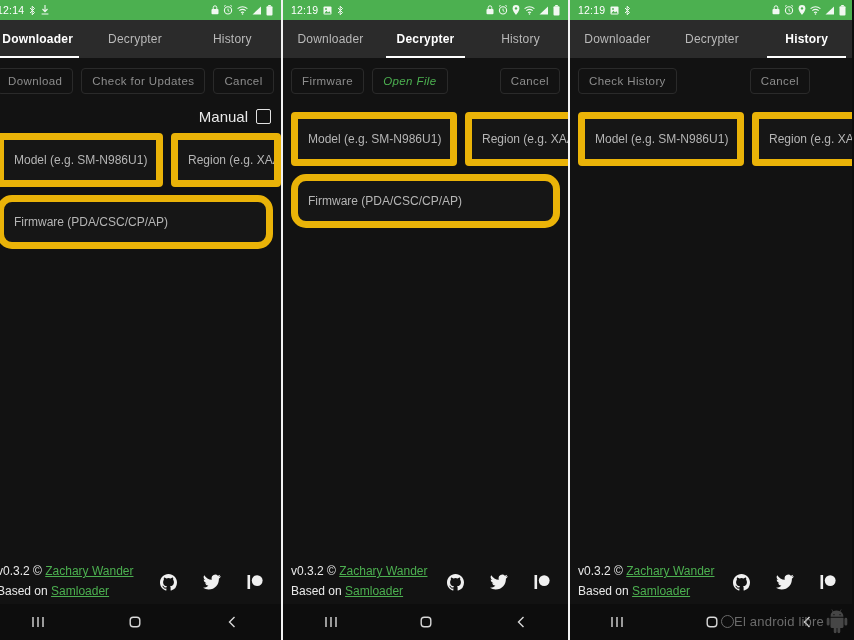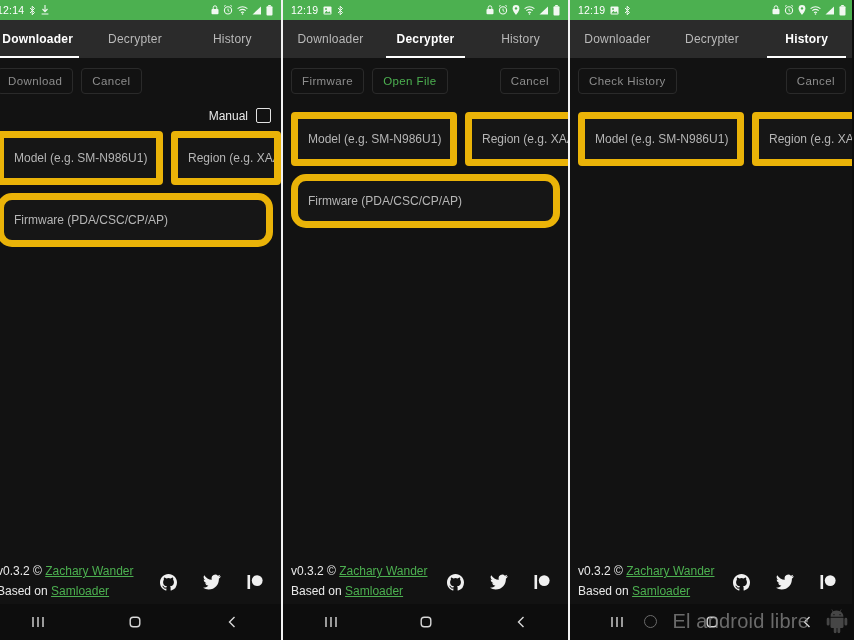--- a/index.html
+++ b/index.html
@@ -150,6 +150,7 @@
       <div class="content">
         <div class="btnrow">
           <button class="btn">Download</button>
+          <button class="btn">Check for Updates</button>
           <button class="btn">Cancel</button>
         </div>
 

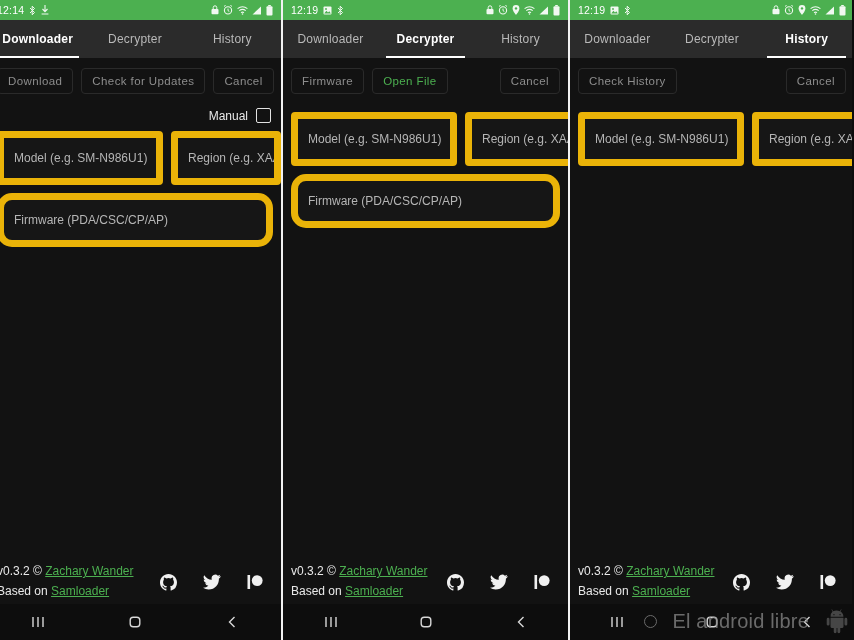--- a/index.html
+++ b/index.html
@@ -49,7 +49,7 @@
     color:#8d8d8d; font-size:11.5px; letter-spacing:.4px; padding:6px 10px; white-space:nowrap;
     font-family:"Liberation Sans", sans-serif;
   }
-  .btn.enabled { color:#4CB050; }
+  .btn.enabled { color:#4CB050;font-style:italic; }
   .btn.spacer-right { margin-left:auto; }
 
   .manualrow { display:flex; align-items:center; justify-content:flex-end; gap:8px; padding:6px 2px 8px 0; }

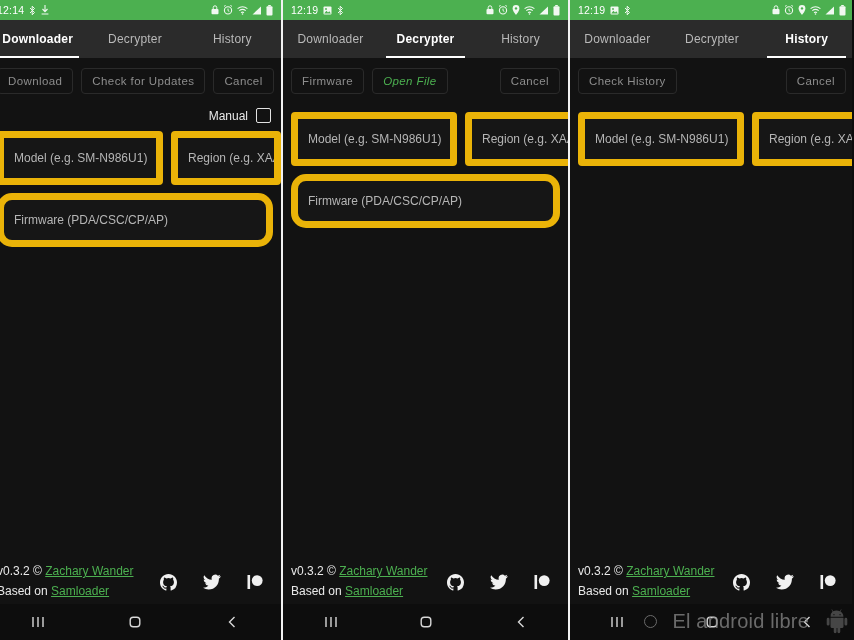--- a/index.html
+++ b/index.html
@@ -417,7 +417,7 @@
       </div>
 
       <div class="content">
-        <div class="btnrow" style="width:268px">
+        <div class="btnrow" style="width:232px">
           <button class="btn">Check History</button>
           <button class="btn spacer-right">Cancel</button>
         </div>

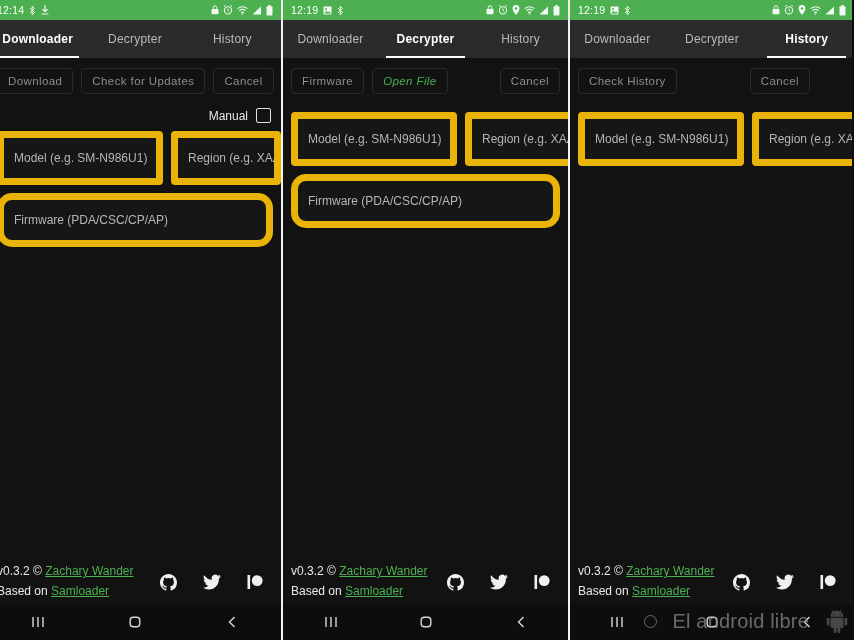--- a/index.html
+++ b/index.html
@@ -53,7 +53,7 @@
   .btn.spacer-right { margin-left:auto; }
 
   .manualrow { display:flex; align-items:center; justify-content:flex-end; gap:8px; padding:6px 2px 8px 0; }
-  .manual-label { color:#e8e8e8; font-size:12px; }
+  .manual-label { color:#e8e8e8; font-size:15px; }
   .checkbox { width:15px; height:15px; border:1.6px solid #e2e2e2; border-radius:2px; background:transparent; }
 
   .fieldrow { display:flex; gap:8px; margin-bottom:8px; }

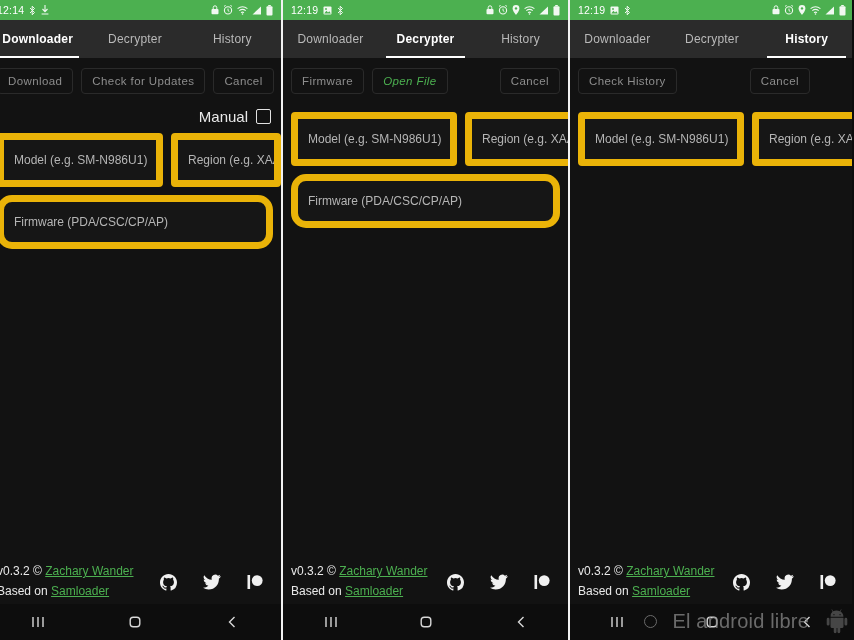--- a/index.html
+++ b/index.html
@@ -80,8 +80,8 @@
 
   
   .watermark {
-    position:absolute; right:4px; bottom:6px; display:flex; align-items:center; gap:15px;
-    color:#8a8a8a; font-size:20px; letter-spacing:.2px; opacity:.75; pointer-events:none;
+    position:absolute; right:4px; bottom:6px; display:flex; align-items:center; gap:0;
+    color:#8a8a8a; font-size:13px; letter-spacing:.2px; opacity:.75; pointer-events:none;
   }
   .wm-ring { width:13px; height:13px; border:1.6px solid #8a8a8a; border-radius:50%; }
   .wm-bot { width:26px; height:26px; opacity:.55; }

